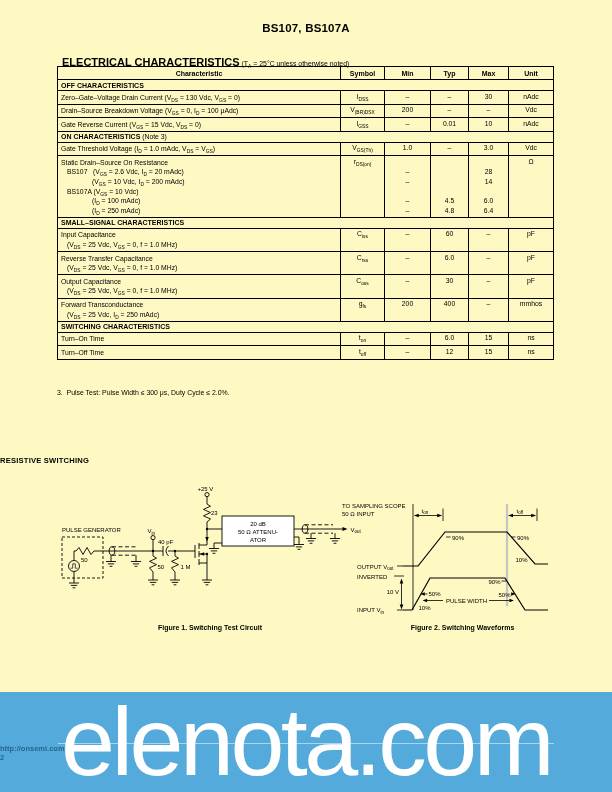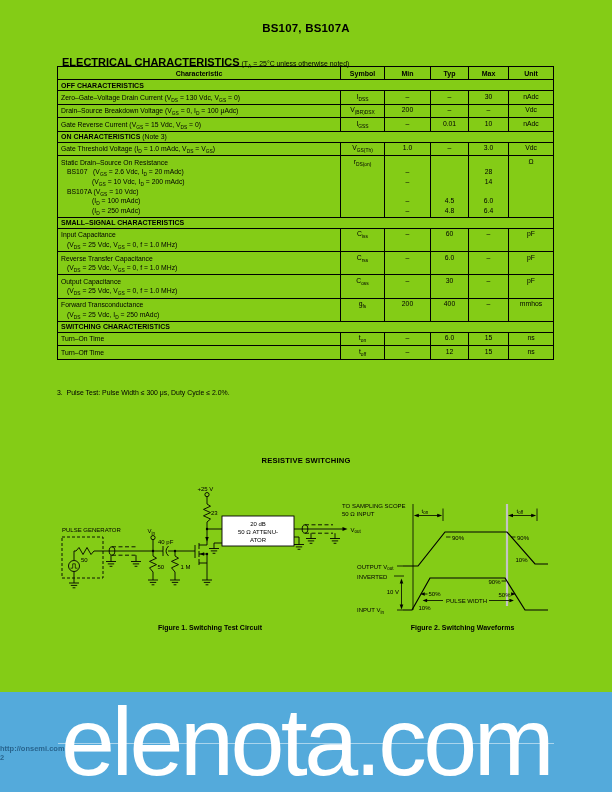--- a/index.html
+++ b/index.html
@@ -3,7 +3,7 @@
 <meta charset="utf-8">
 <style>
   html,body{margin:0;padding:0;background:#e8e8e8;}
-  .page{position:relative;width:612px;height:792px;background:#84cc16;margin:0 auto;
+  .page{position:relative;width:612px;height:792px;background:#fef9c3;margin:0 auto;
         font-family:"Liberation Sans",sans-serif;color:#000;overflow:hidden;}
   .title{position:absolute;top:22px;left:0;width:612px;text-align:center;
          font-size:11.5px;font-weight:bold;letter-spacing:.2px;}

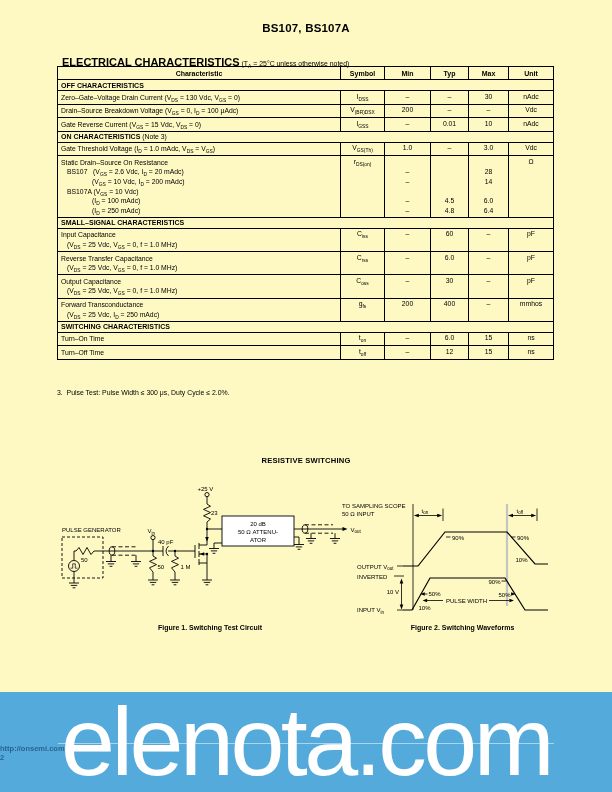--- a/index.html
+++ b/index.html
@@ -24,7 +24,7 @@
   .ind1{padding-left:6px;}
   .ind2{padding-left:31px;}
   .footnote{position:absolute;left:57px;top:389px;font-size:6.9px;}
-  .rs-heading{position:absolute;top:456px;left:0;width:612px;text-align:center;
+  .rs-heading{position:absolute;top:456px;left:0;width:612px;
               font-weight:bold;font-size:7.6px;letter-spacing:.2px;}
   svg.figures{position:absolute;left:0;top:480px;width:612px;height:150px;}
   .figures path,.figures polyline,.figures rect,.figures ellipse,.figures circle

